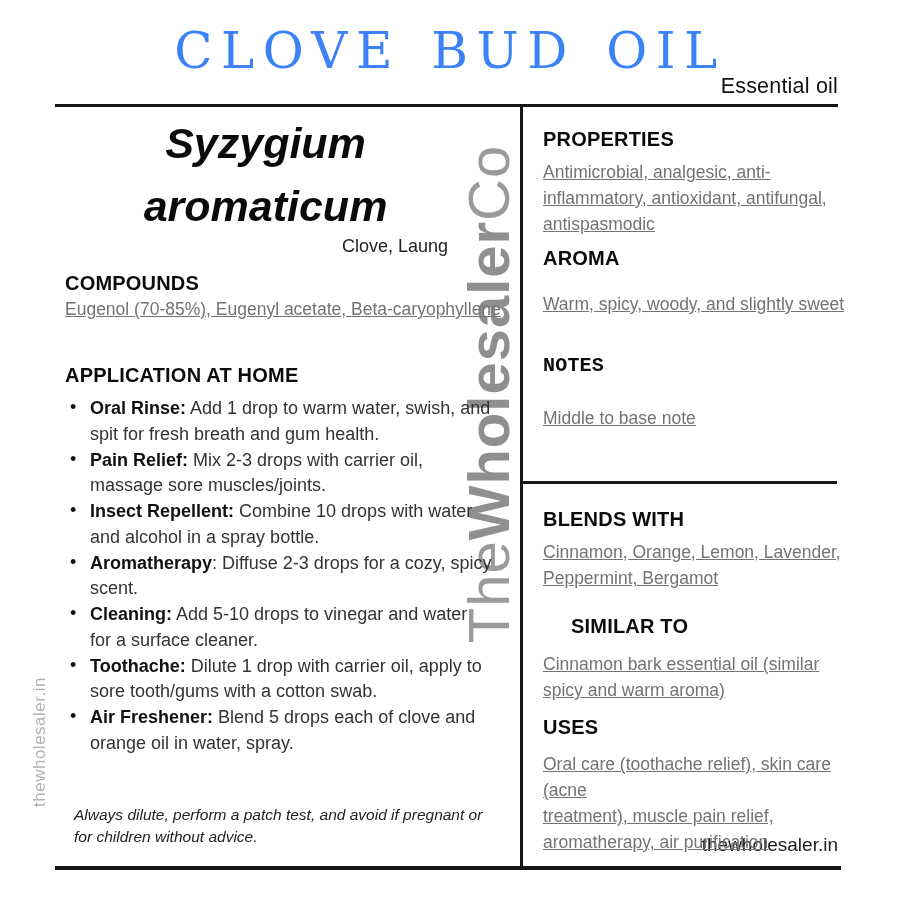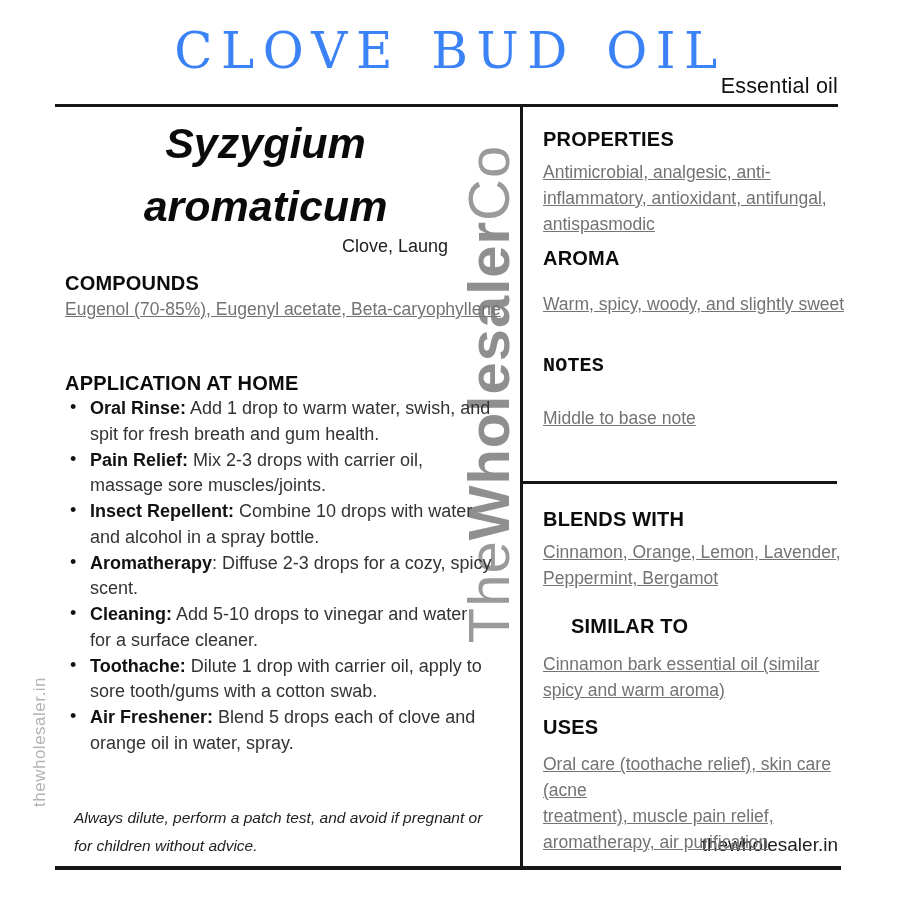--- a/index.html
+++ b/index.html
@@ -109,7 +109,7 @@
   }
   .compounds-heading { left: 65px; top: 263px; margin-top: 9px; }
   .compounds-body { left: 65px; top: 296px; white-space: nowrap; }
-  .application-heading { left: 65px; top: 364px; margin-top: 8px; }
+  .application-heading { left: 65px; top: 364px; }
   .app-list {
     position: absolute;
     left: 70px; top: 396px; width: 455px;

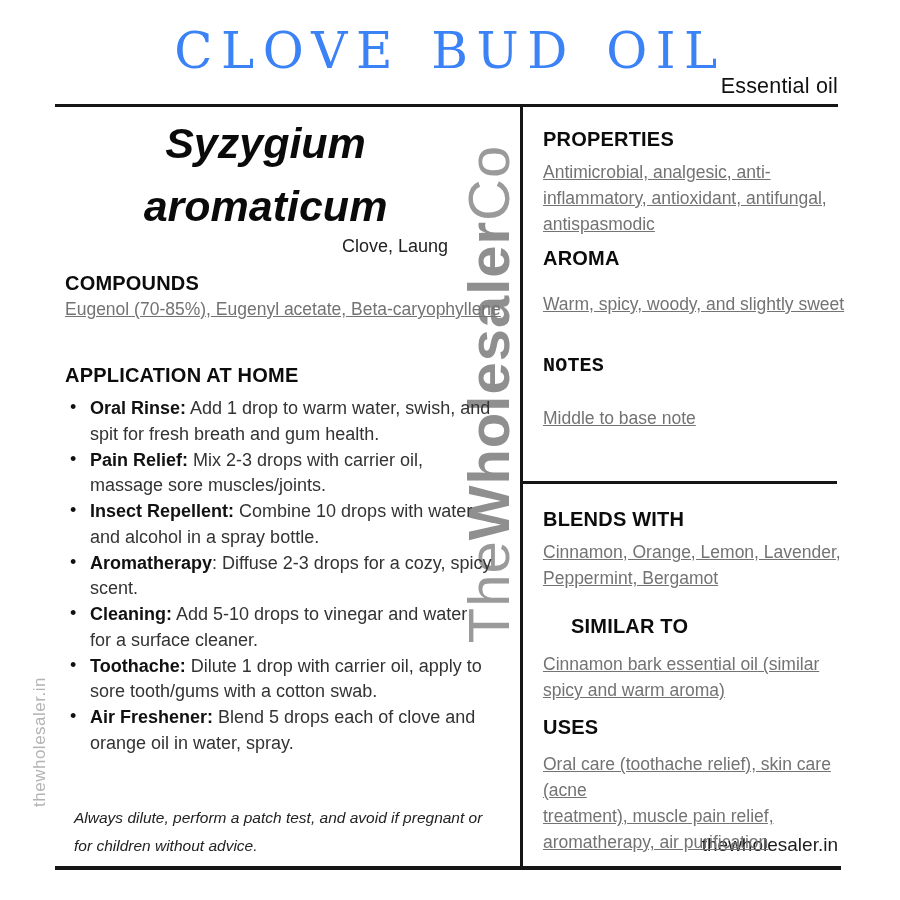--- a/index.html
+++ b/index.html
@@ -136,7 +136,7 @@
     left: 74px; top: 804px; width: 440px;
     font-size: 15.5px;
     font-style: italic;
-    line-height: 28px;
+    line-height: 22px;
     color: #222;
     white-space: pre-line;
     z-index: 2;

